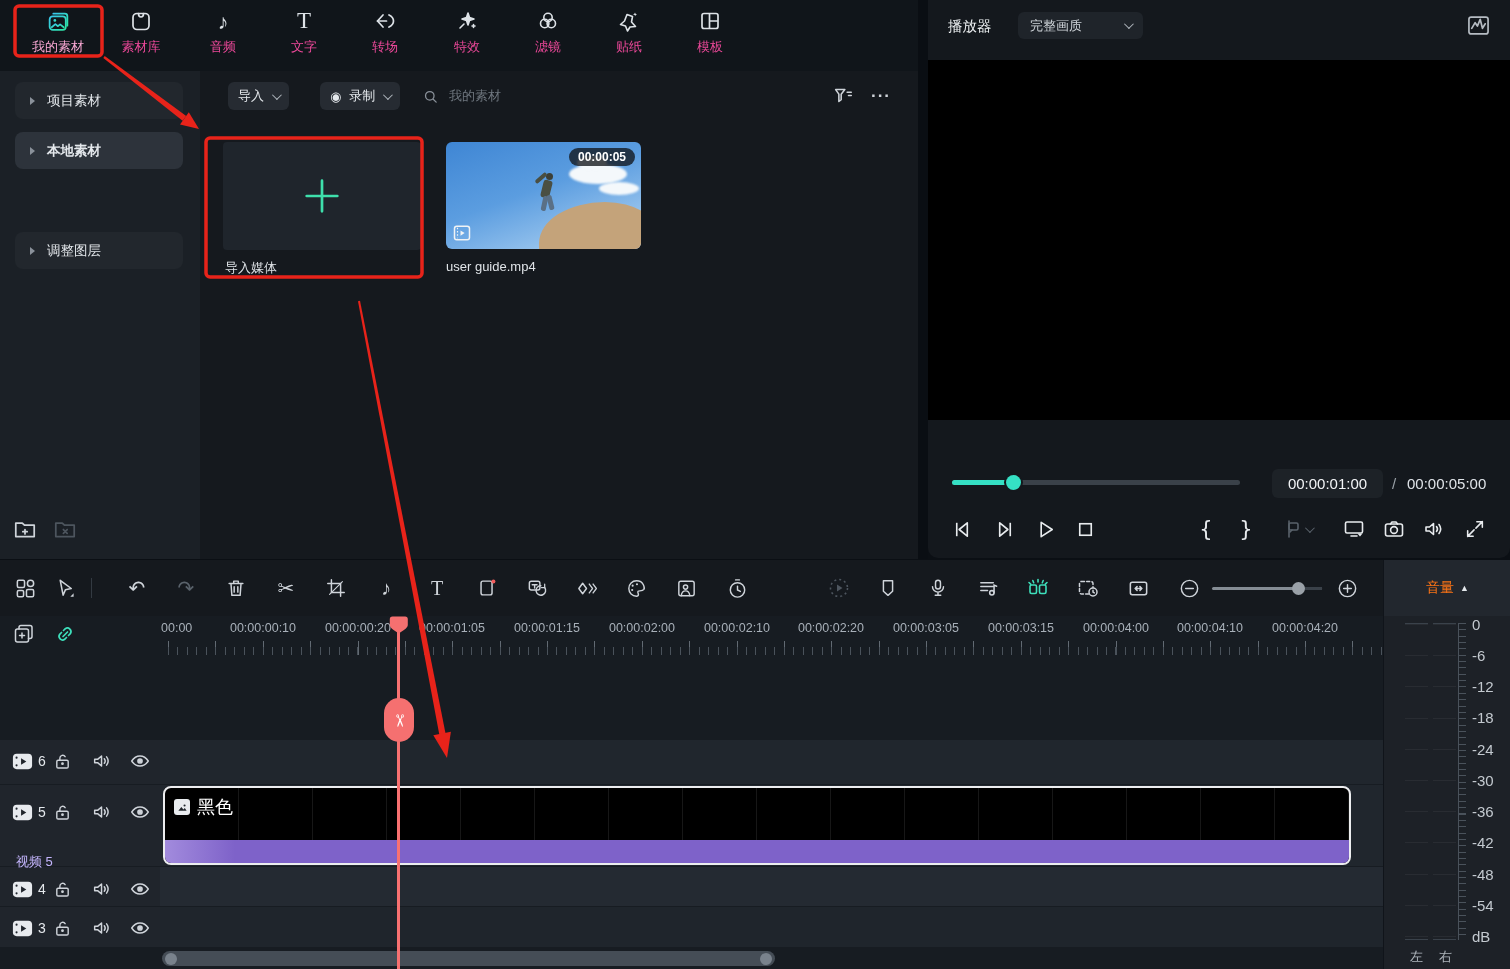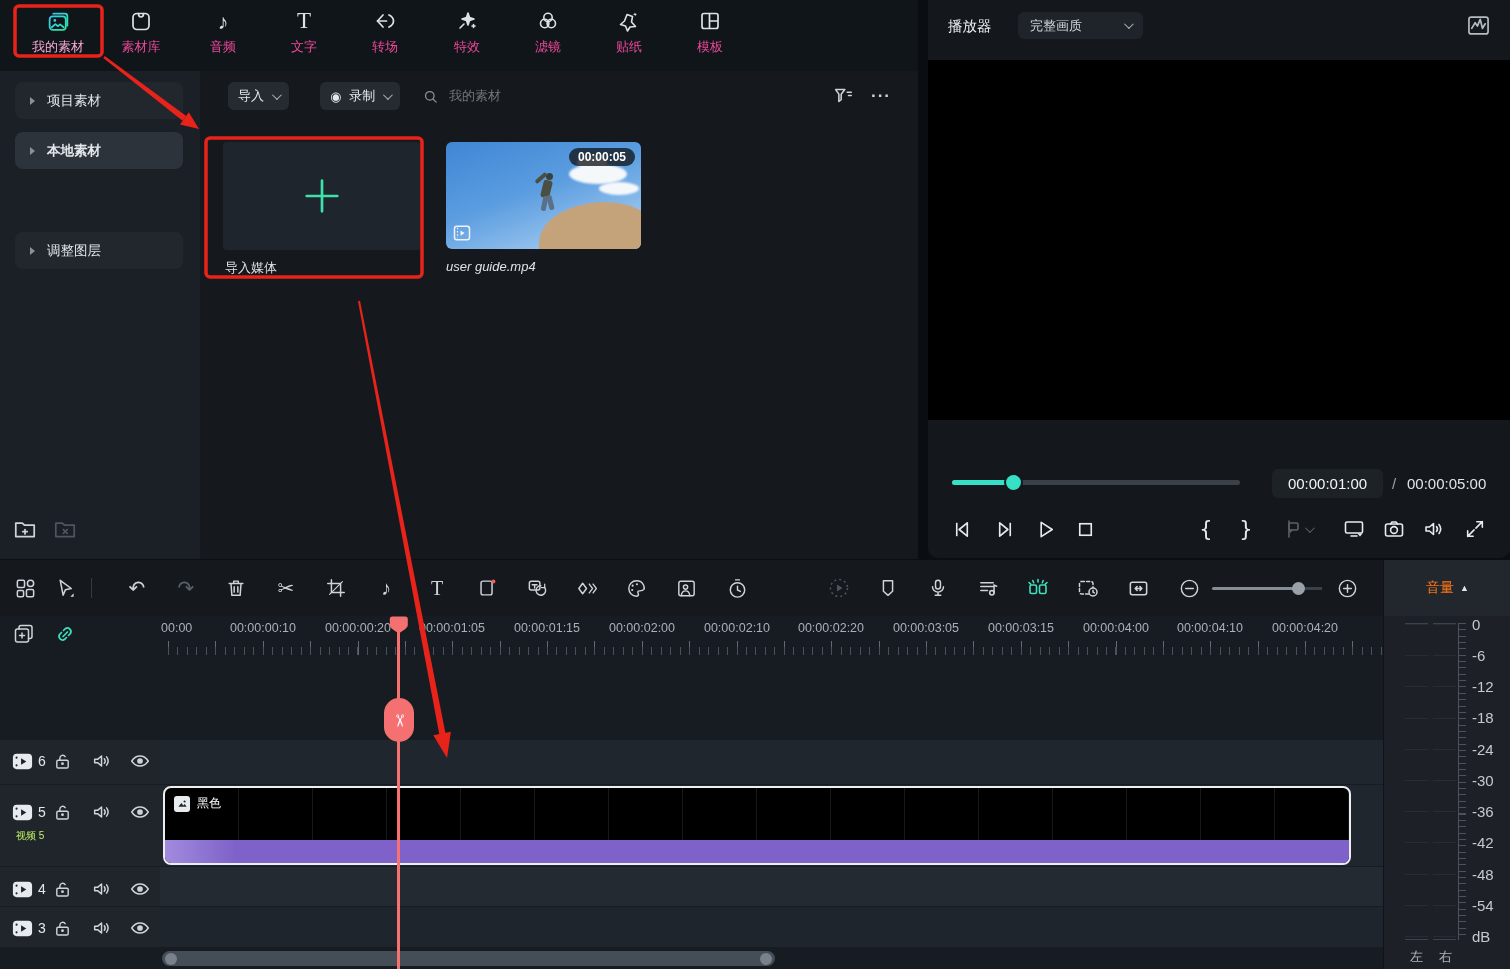--- a/index.html
+++ b/index.html
@@ -319,7 +319,7 @@
         <path d="M6 5v14" stroke="#f0f3f5" stroke-width="1.6" stroke-dasharray="2 2.4"></path>
       </svg>
     </div>
-    <span class="tile-label" style="left:246px; top:188px;font-style:italic;">user guide.mp4</span>
+    <span class="tile-label" style="left:246px; top:188px;">user guide.mp4</span>
   </div>
 </div>
 

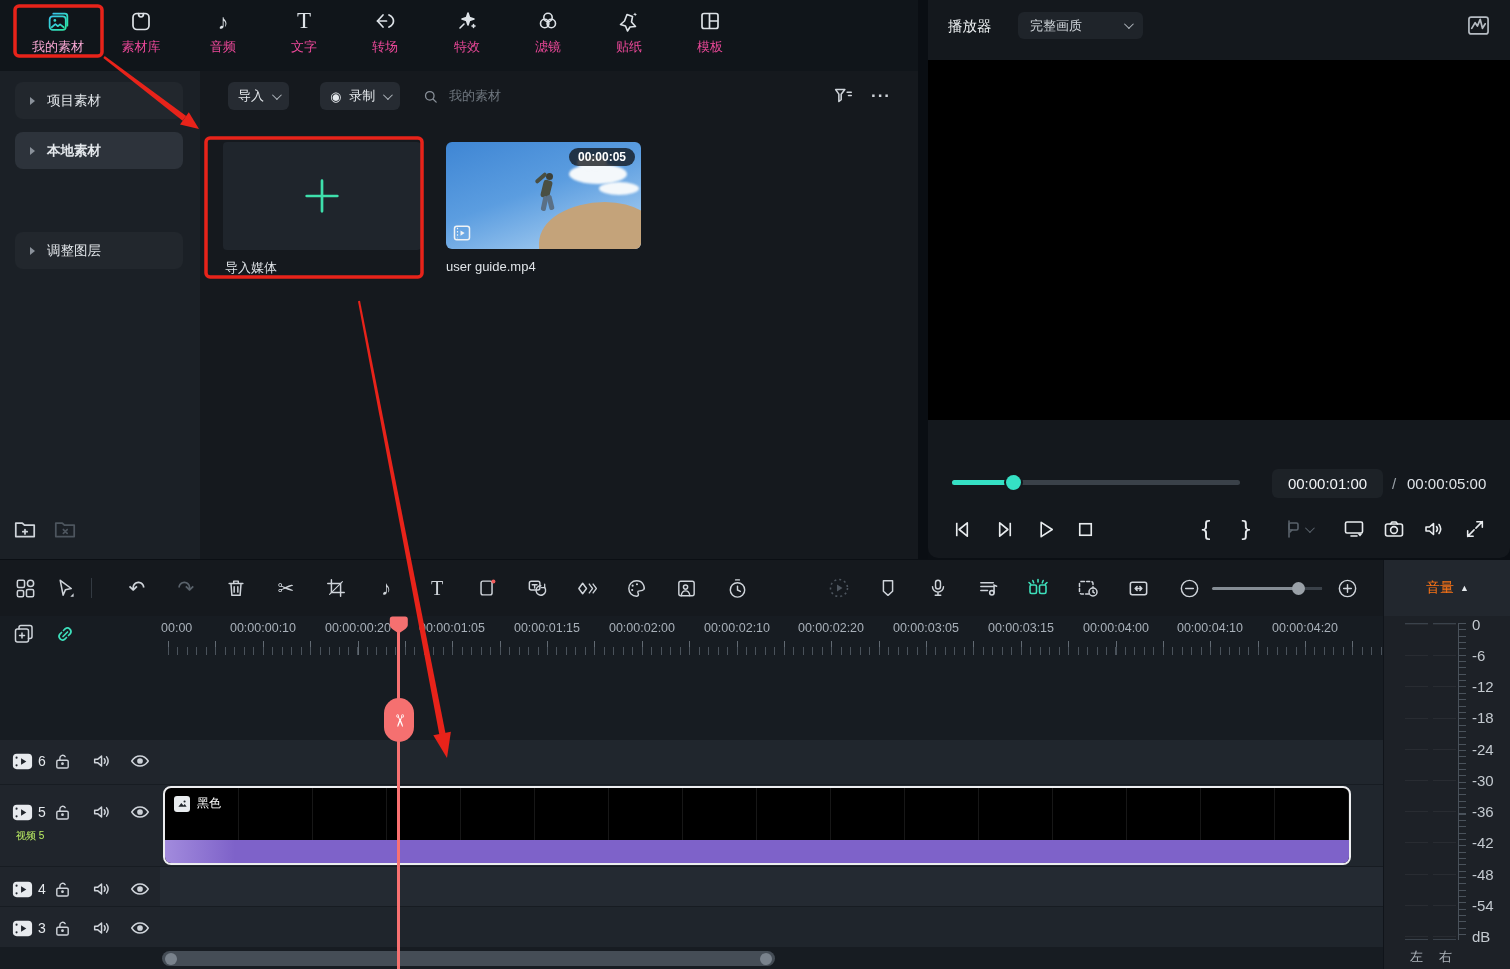--- a/index.html
+++ b/index.html
@@ -129,7 +129,7 @@
     background:repeating-linear-gradient(90deg,transparent 0 73px,rgba(255,255,255,0.09) 73px 74px); }
   #clip-labelrow { position:absolute; left:9px; top:7px; display:flex; align-items:center; gap:7px; }
   #clip-imgbadge { width:16px; height:16px; background:#e9ecef; border-radius:3px; display:flex; align-items:center; justify-content:center; }
-  #clip-label { color:#fff; font-size:12px; }
+  #clip-label { color:#fff; font-size:18px; }
   #clip-purple { position:absolute; left:0; bottom:0; width:100%; height:23px;
     background:linear-gradient(90deg,#a28bdd 0,#7e62c9 70px,#7e62c9 100%); }
 

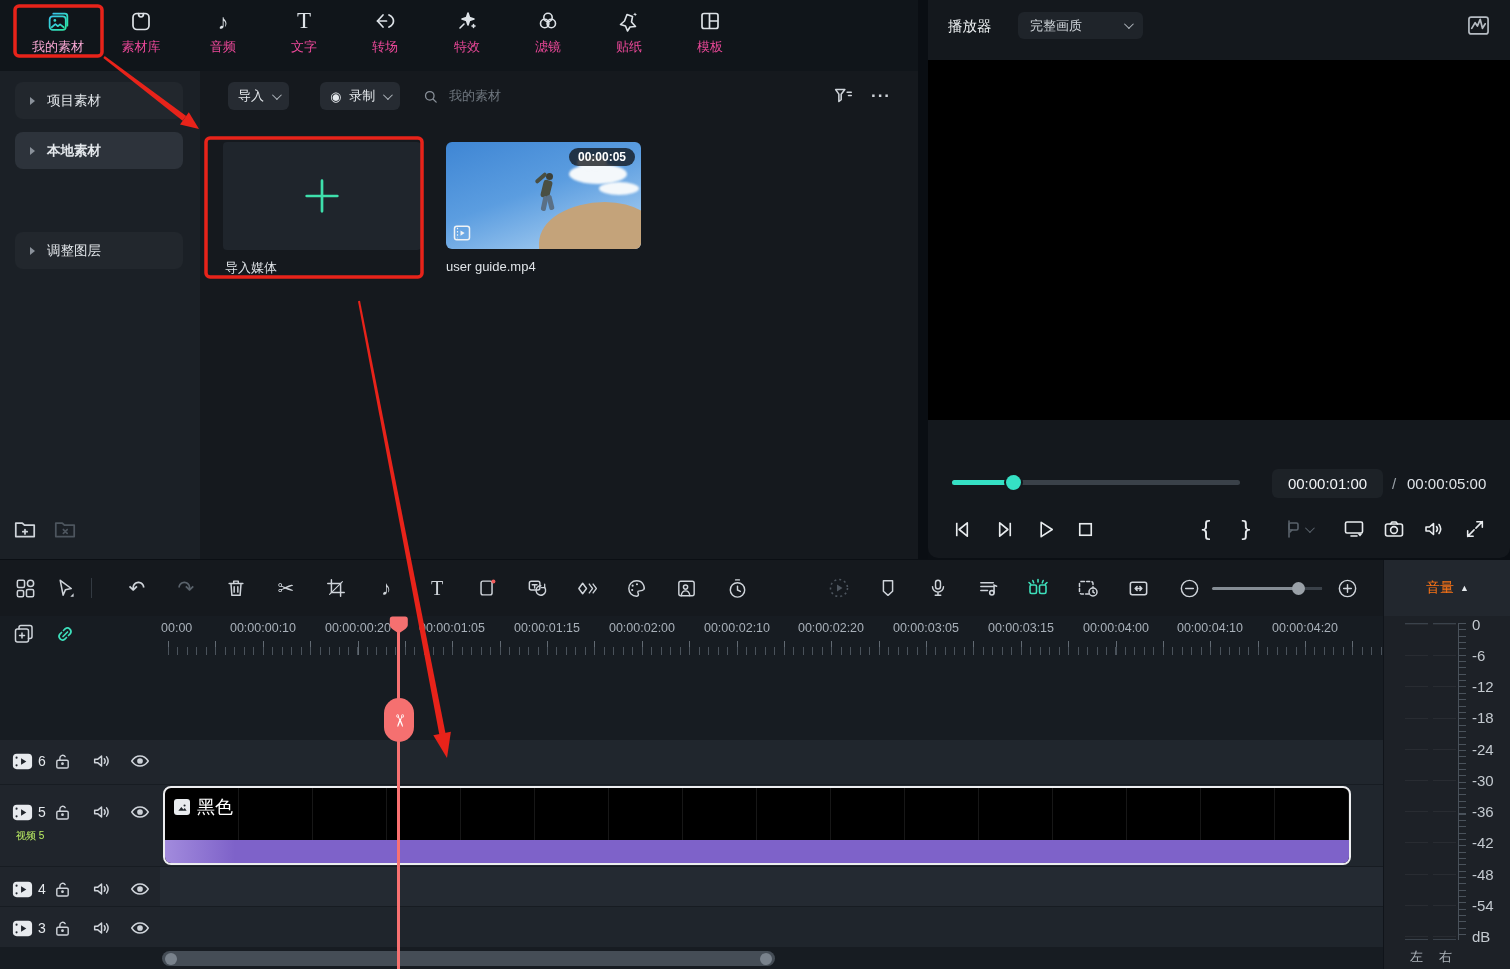--- a/index.html
+++ b/index.html
@@ -113,7 +113,7 @@
   .th-band { position:absolute; left:0; width:160px; background:#20252c; }
   .th-ico { position:absolute; width:24px; height:24px; display:flex; align-items:center; justify-content:center; cursor:pointer; }
   .track-num { position:absolute; font-size:14px; color:#e4e8ec; }
-  .track-name { position:absolute; left:16px; font-size:10px; color:#bef264; }
+  .track-name { position:absolute; left:16px; font-size:13px; color:#c4b5fd;margin-top:24px; }
 
   #tl-body { position:absolute; left:160px; top:56px; width:1223px; height:353px; background:#171c22; overflow:hidden; }
   .rlabel { position:absolute; top:5px; width:80px; text-align:center; font-size:12.5px; color:#a8b0b9; white-space:nowrap; }

